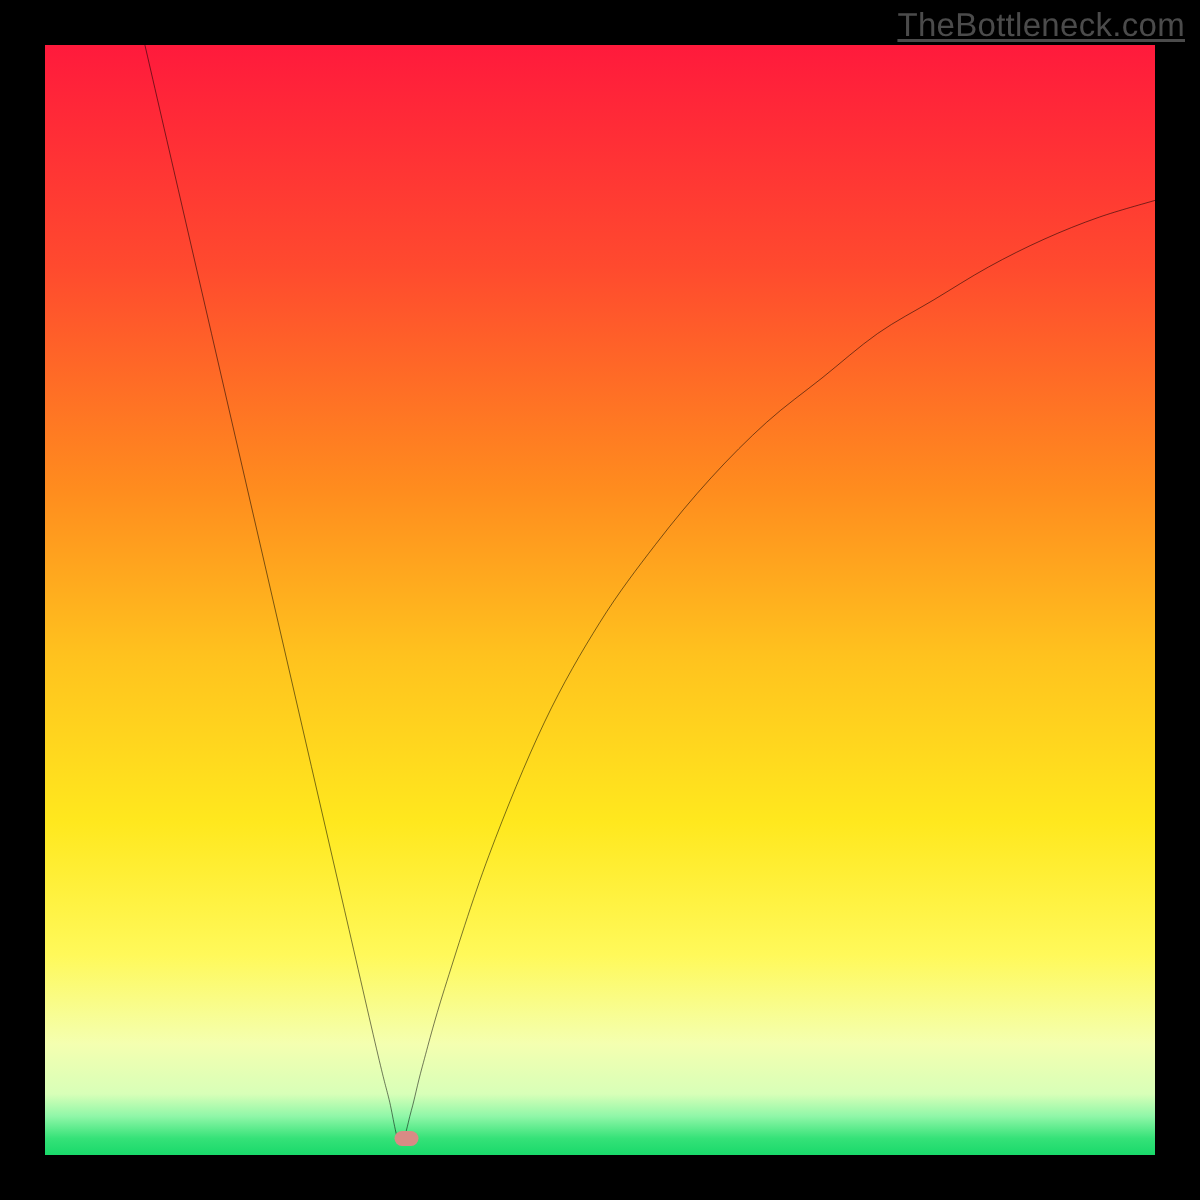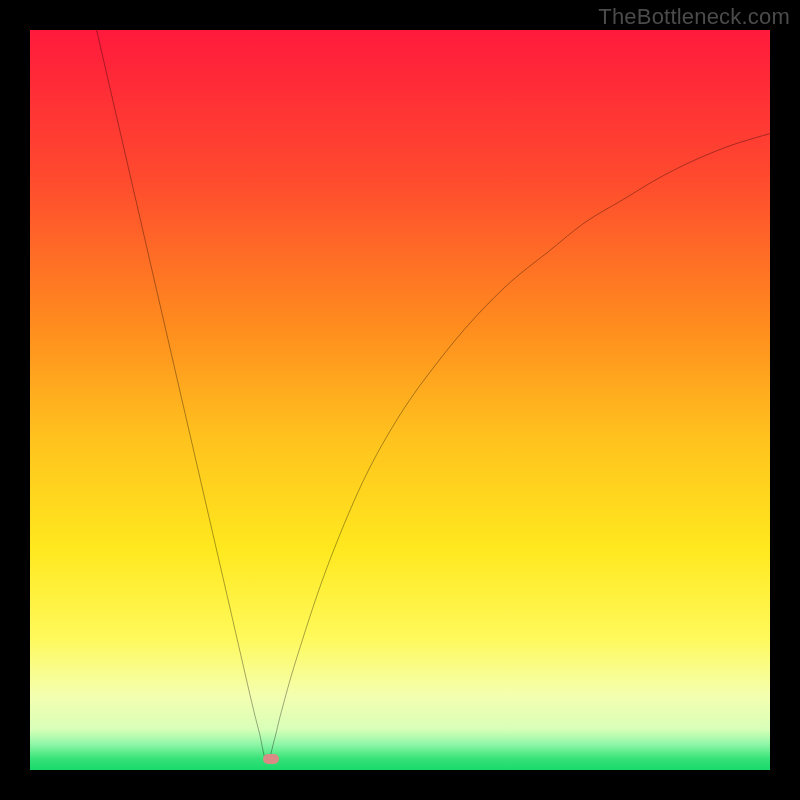--- a/index.html
+++ b/index.html
@@ -43,6 +43,7 @@
     font-weight: 500;
     letter-spacing: 0.2px;
     user-select: none;
+    text-decoration: underline;
   }
   .dot {
     position: absolute;

